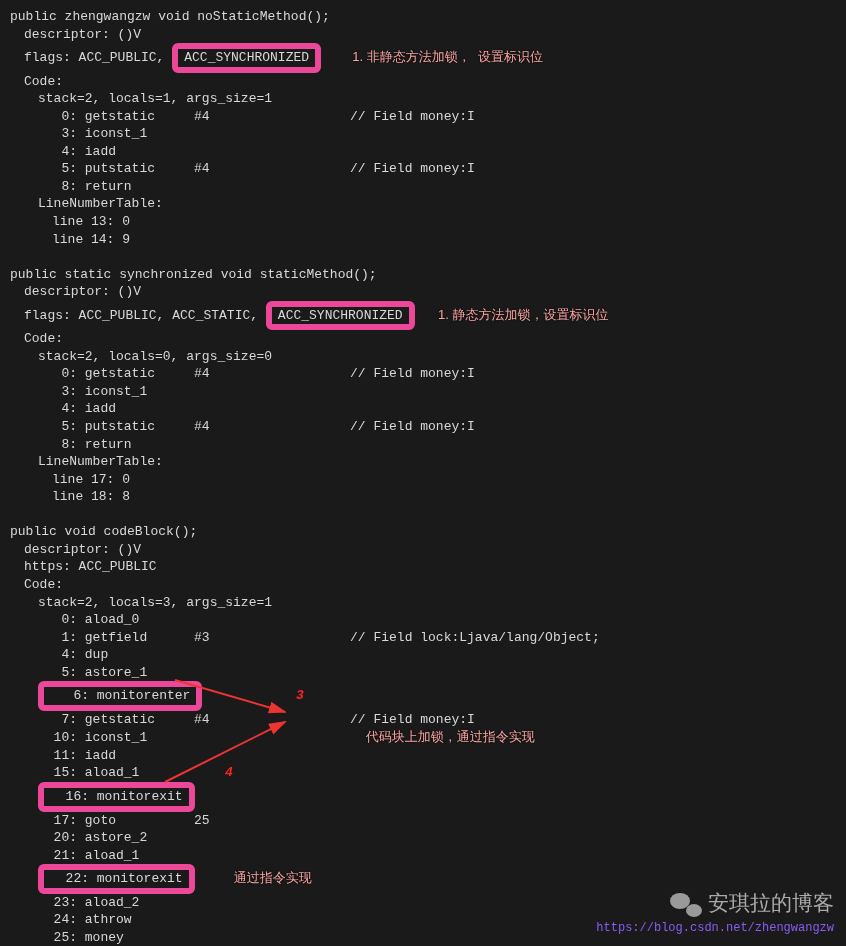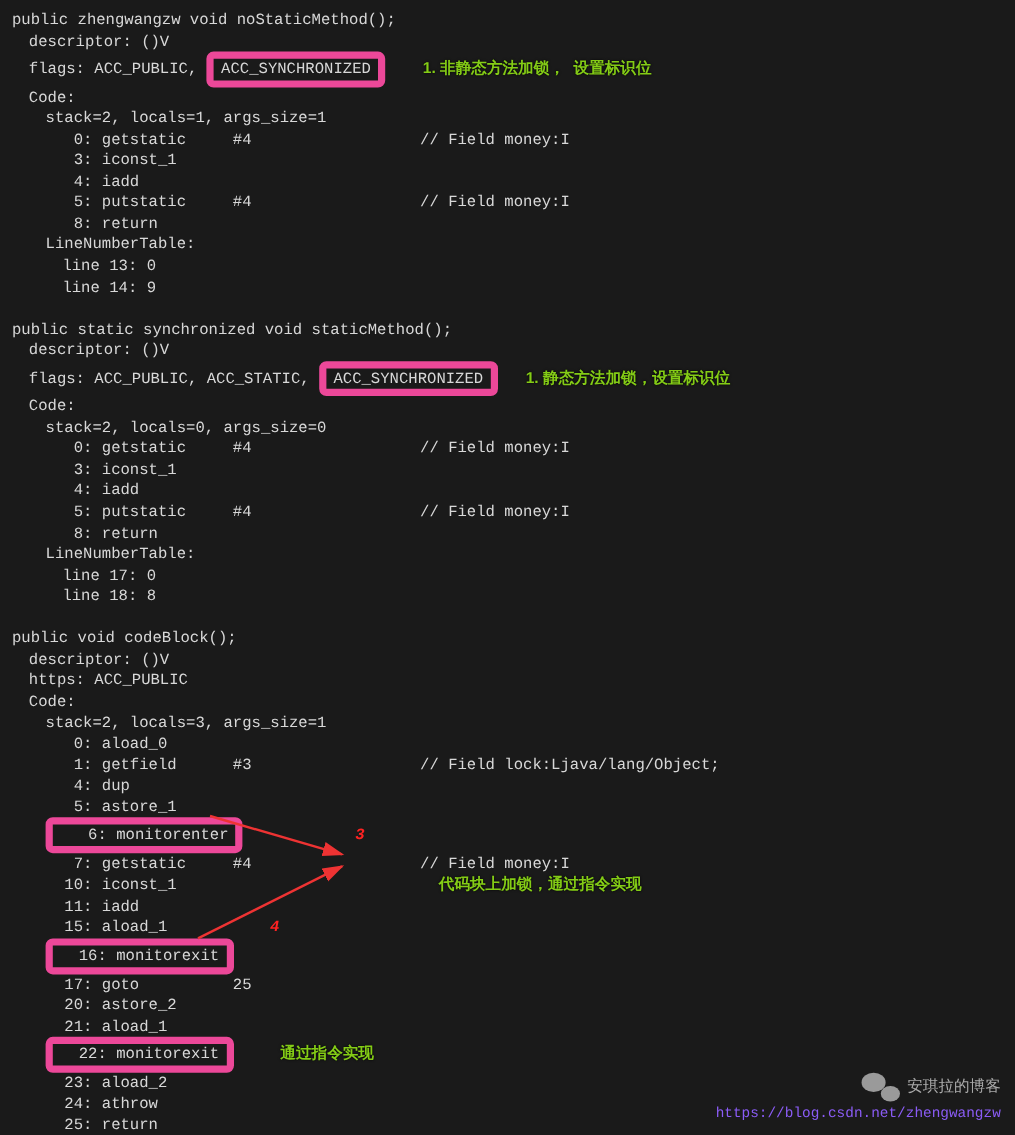--- a/index.html
+++ b/index.html
@@ -27,8 +27,8 @@
     display: inline-block;
   }
   .anno {
-    color: #84cc16;
-    font-weight: bold;
+    color: #fca5a5;
+    font-weight: normal;
     font-family: "Microsoft YaHei", sans-serif;
     text-shadow: 0 0 2px #000;
   }

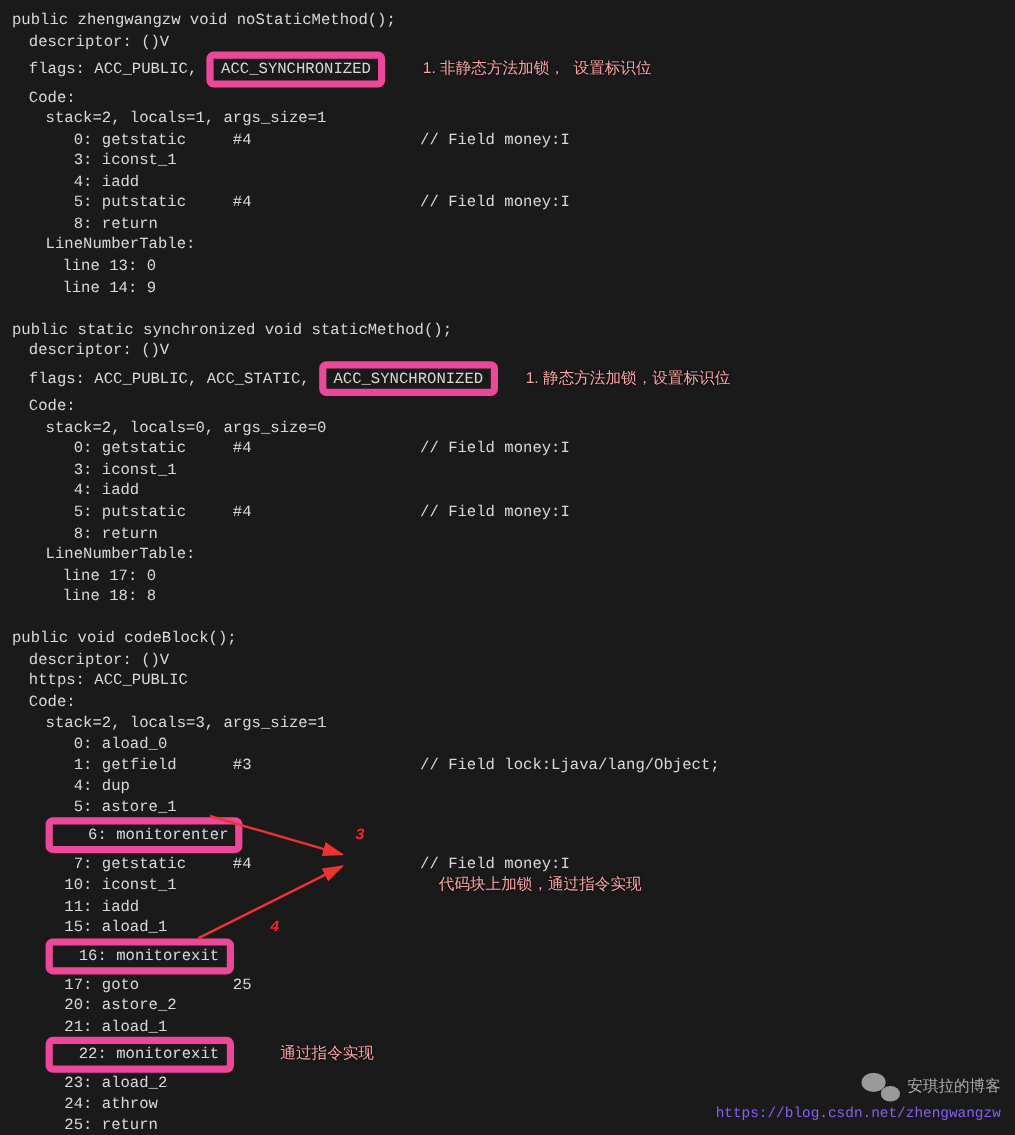--- a/index.html
+++ b/index.html
@@ -54,7 +54,7 @@
     gap: 6px;
     color: #aaa;
     font-family: "Microsoft YaHei", sans-serif;
-    font-size: 13px;
+    font-size: 21px;
   }
   .wechat-icon {
     width: 32px; height: 26px; position: relative;

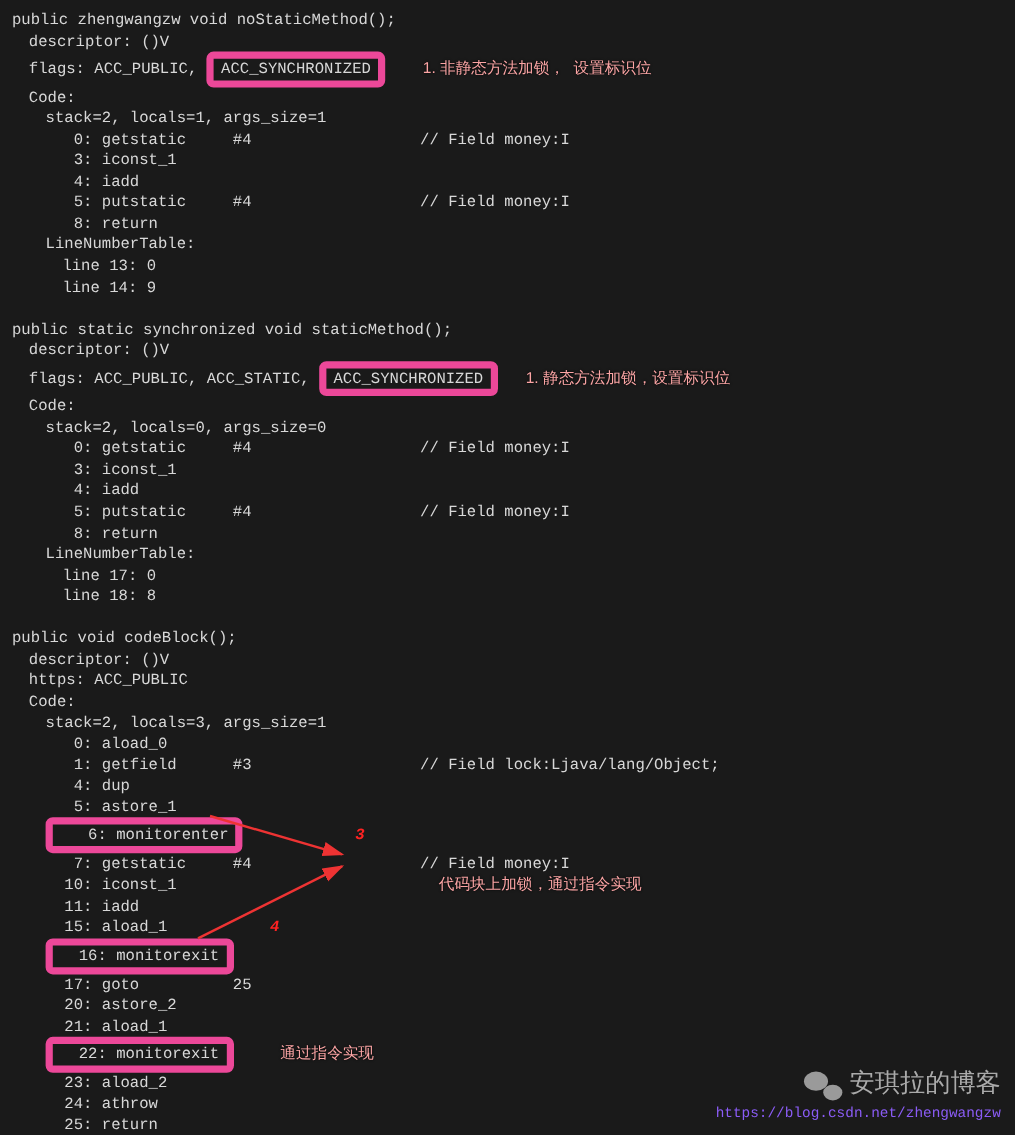--- a/index.html
+++ b/index.html
@@ -129,7 +129,7 @@
 <div class="line i2"><span class="box">  22: monitorexit</span>     <span class="anno">通过指令实现</span></div>
 <div class="line i2">  23: aload_2</div>
 <div class="line i2">  24: athrow</div>
-<div class="line i2">  25: return</div>
+<div class="line i2">  25: money</div>
 <div class="line i2">Exception table:</div>
 <div class="line i2">   from    to  target type</div>
 

